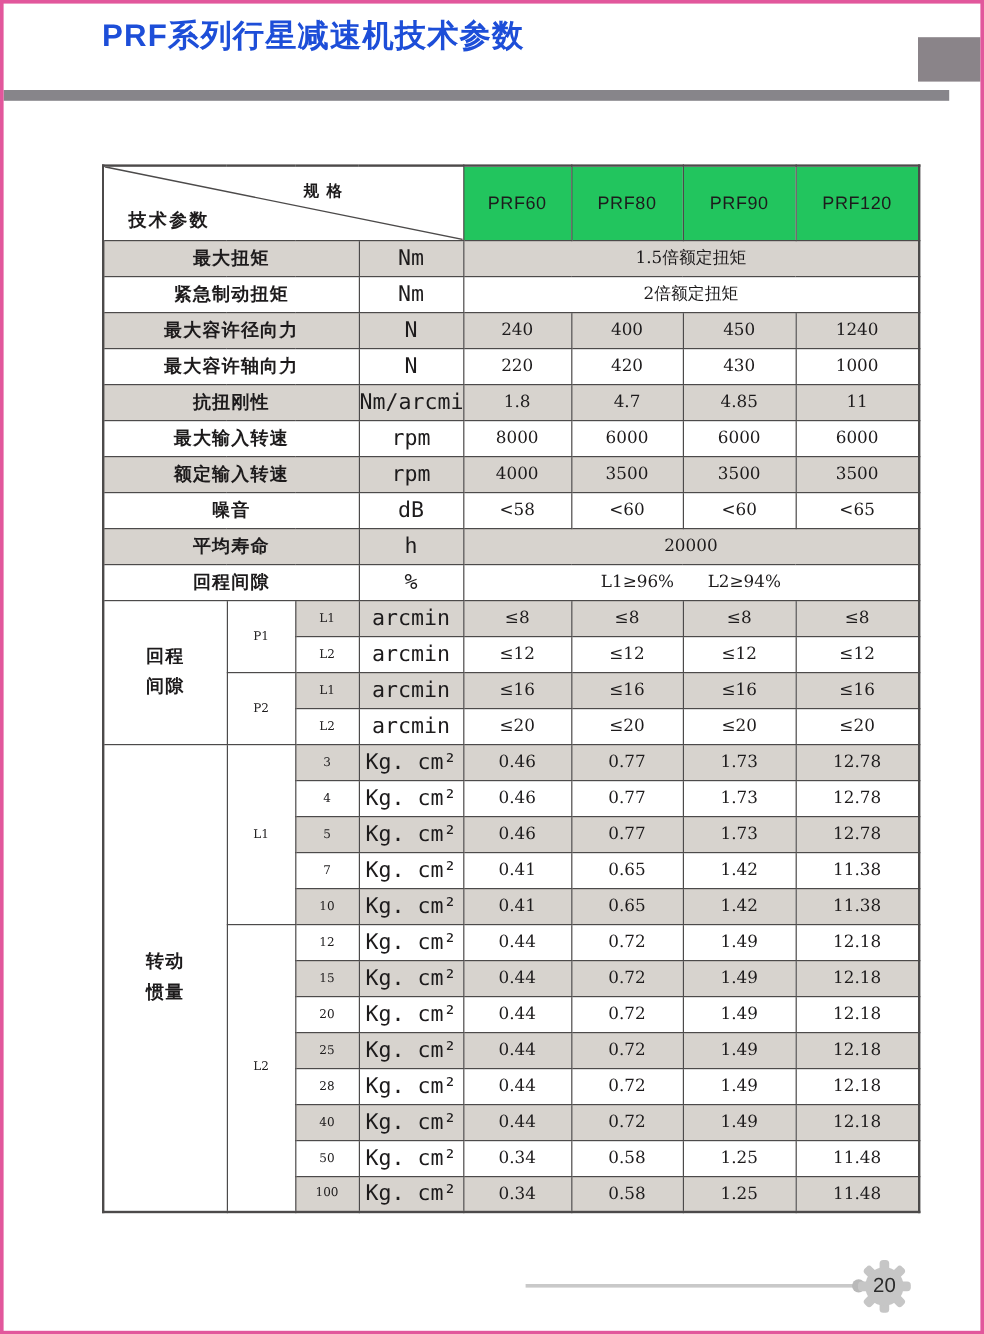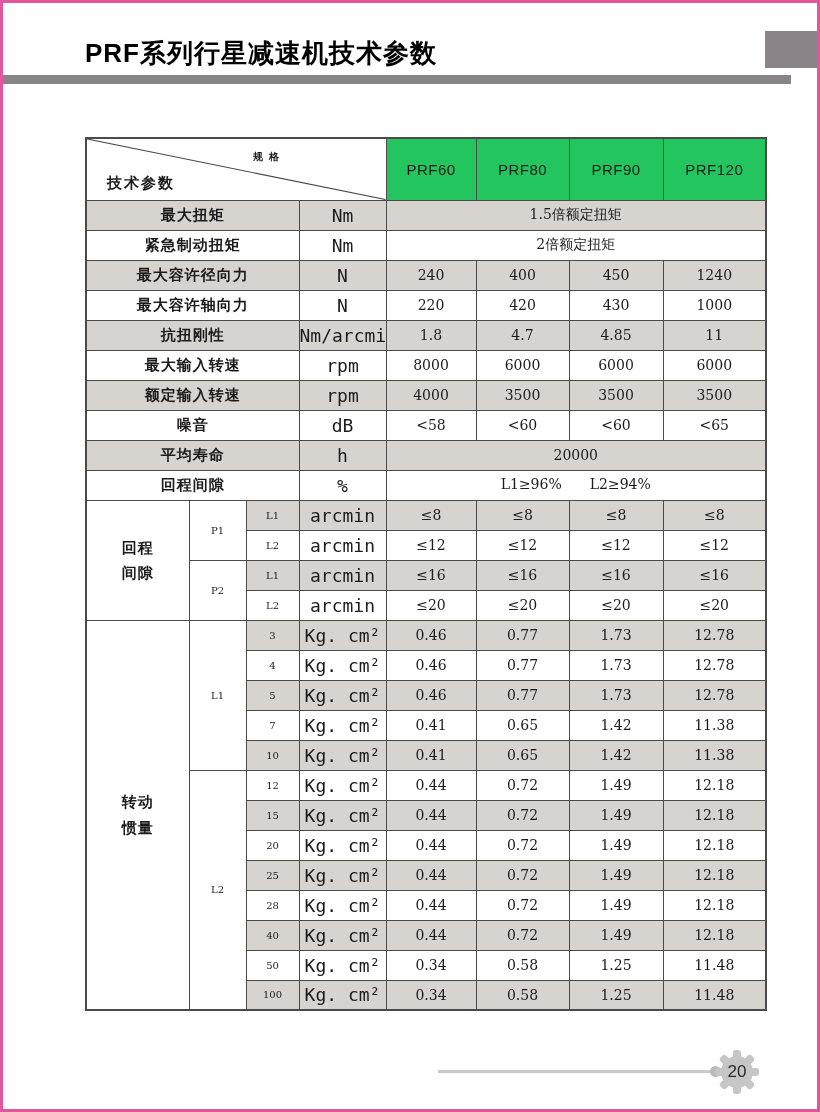--- a/index.html
+++ b/index.html
@@ -12,8 +12,8 @@
   }
   .frame { position:absolute; inset:0; border:3px solid var(--accent-pink); pointer-events:none; z-index:20; }
   .title {
-    position:absolute; left:85px; top:36px; font-size:26px; font-weight:bold;
-    color:#000000; letter-spacing:1px; white-space:nowrap;
+    position:absolute; left:85px; top:12px; font-size:26px; font-weight:bold;
+    color:#1d4ed8; letter-spacing:1px; white-space:nowrap;
   }
   .title-bar { position:absolute; left:3px; top:75px; width:788px; height:9px; background:var(--bar-gray); }
   .corner-block { position:absolute; left:765px; top:31px; width:52px; height:37px; background:var(--block-gray); }

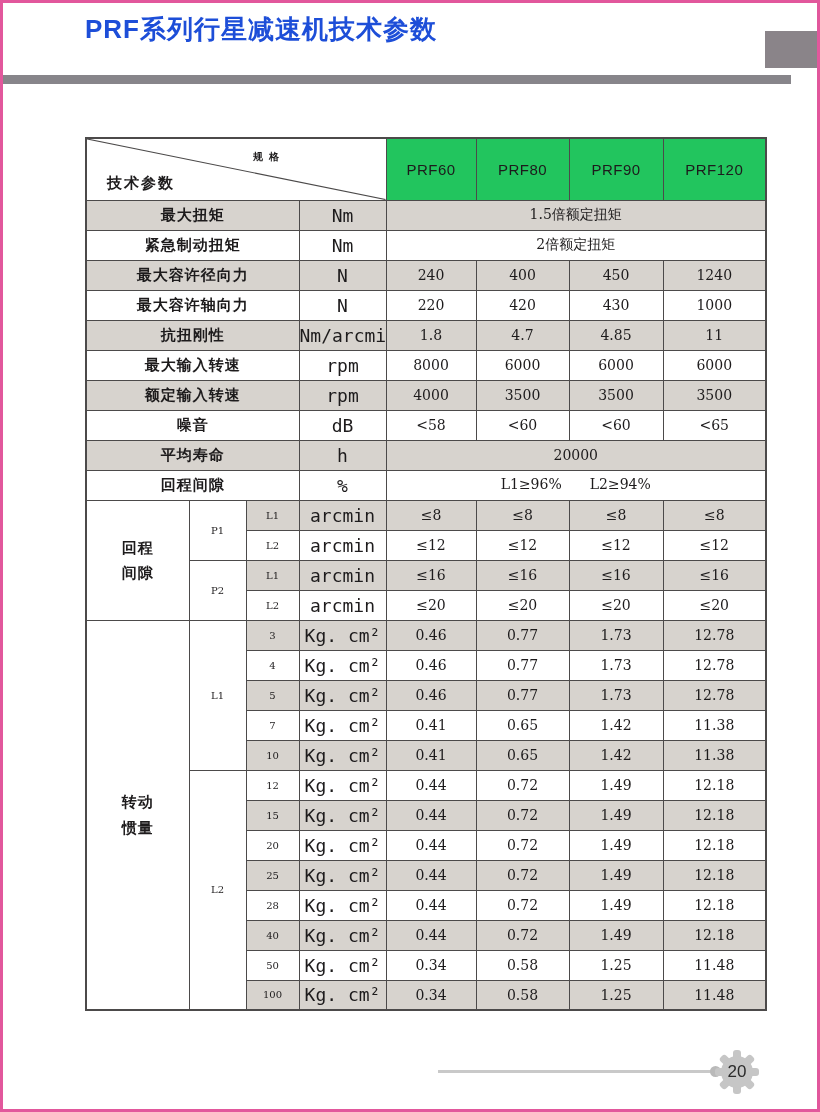--- a/index.html
+++ b/index.html
@@ -36,7 +36,7 @@
 
   .corner-cell { position:relative; background:#fff; }
   .corner-cell svg.diag { position:absolute; left:0; top:0; width:100%; height:100%; display:block; }
-  .corner-top { position:absolute; left:166px; top:11px; font-size:10px; font-weight:bold; letter-spacing:6px; }
+  .corner-top { position:absolute; left:166px; top:11px; font-size:13px; font-weight:bold; letter-spacing:6px; }
   .corner-bottom { position:absolute; left:20px; bottom:7px; font-size:15px; font-weight:bold; letter-spacing:2px;margin-top:34px; }
 
   .label-cell { font-size:15px; font-weight:bold; letter-spacing:1px; }

